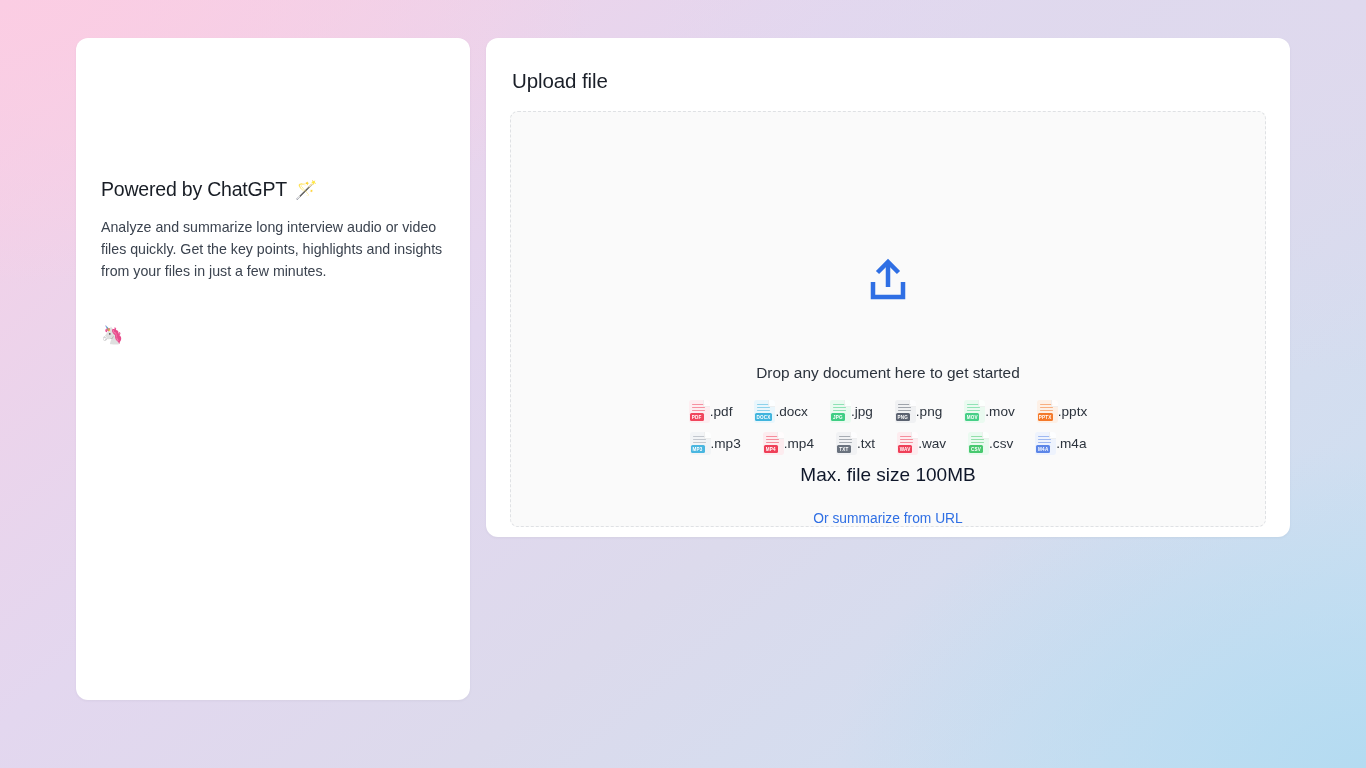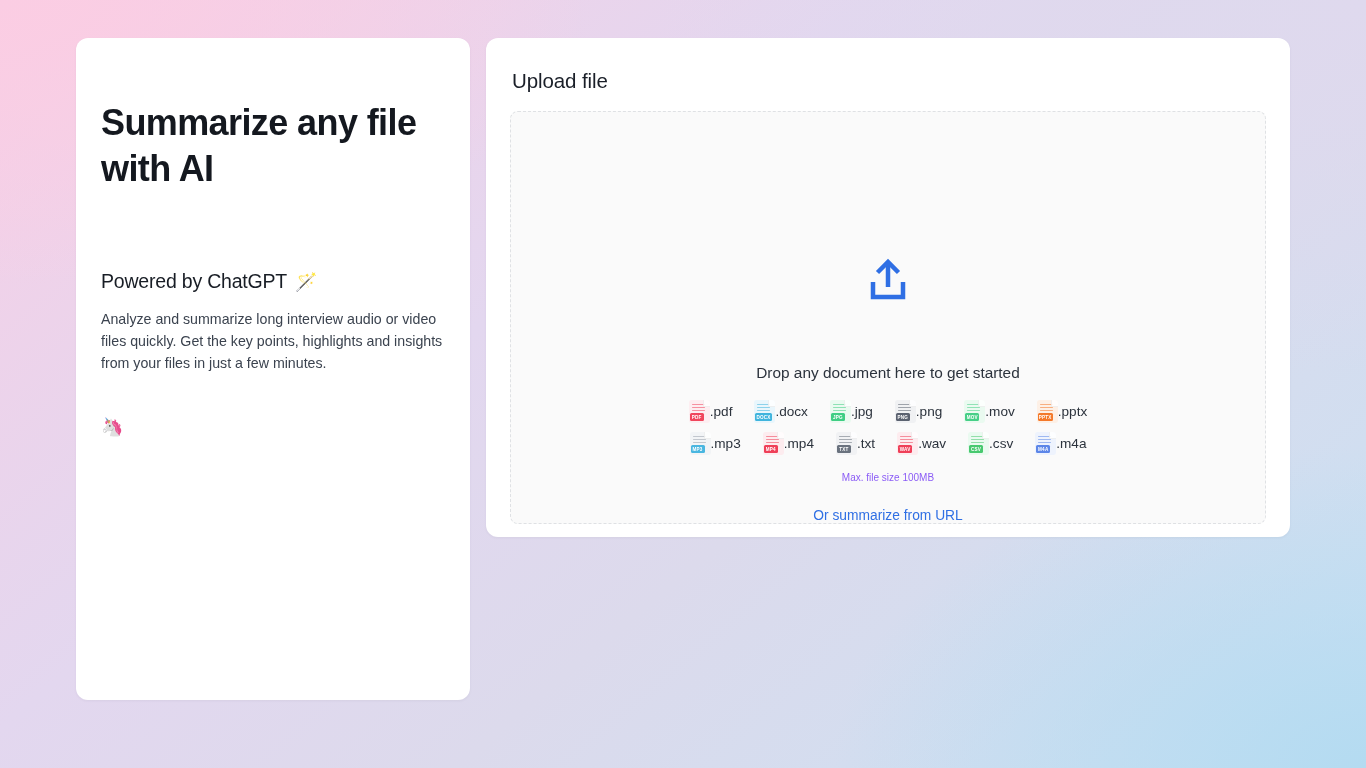--- a/index.html
+++ b/index.html
@@ -227,7 +227,6 @@
   <div class="main-area">
 
     <aside class="info-card">
-      <h1 class="hero-title">Summarize any file with AI</h1>
 
       <section class="feature-block first">
         <h2 class="feature-heading">

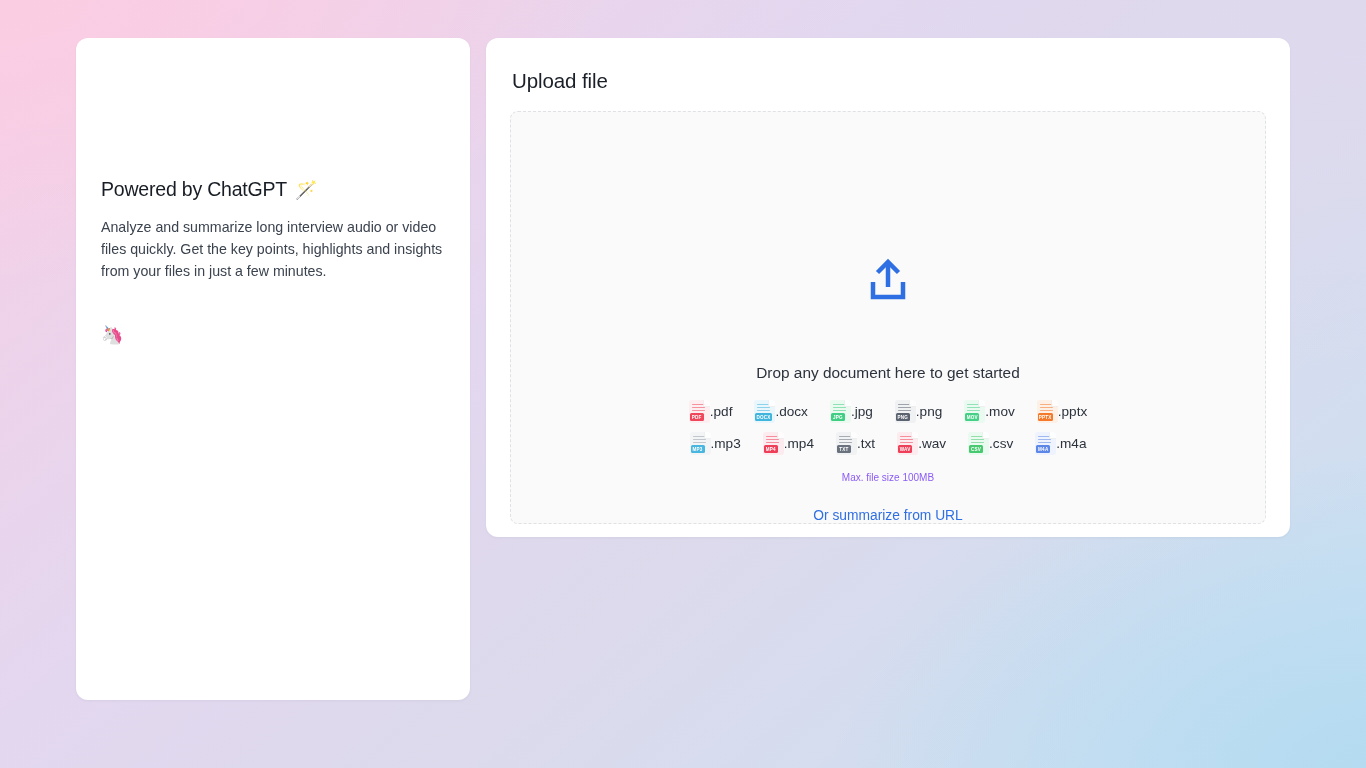--- a/index.html
+++ b/index.html
@@ -189,9 +189,9 @@
   }
 
   .maxsize {
-    margin-top: 17px;
-    font-size: 10px;
-    color: #8b5cf6;
+    margin-top: 9px;
+    font-size: 19px;
+    color: #0f172a;
   }
   .url-link {
     margin-top: 25px;

